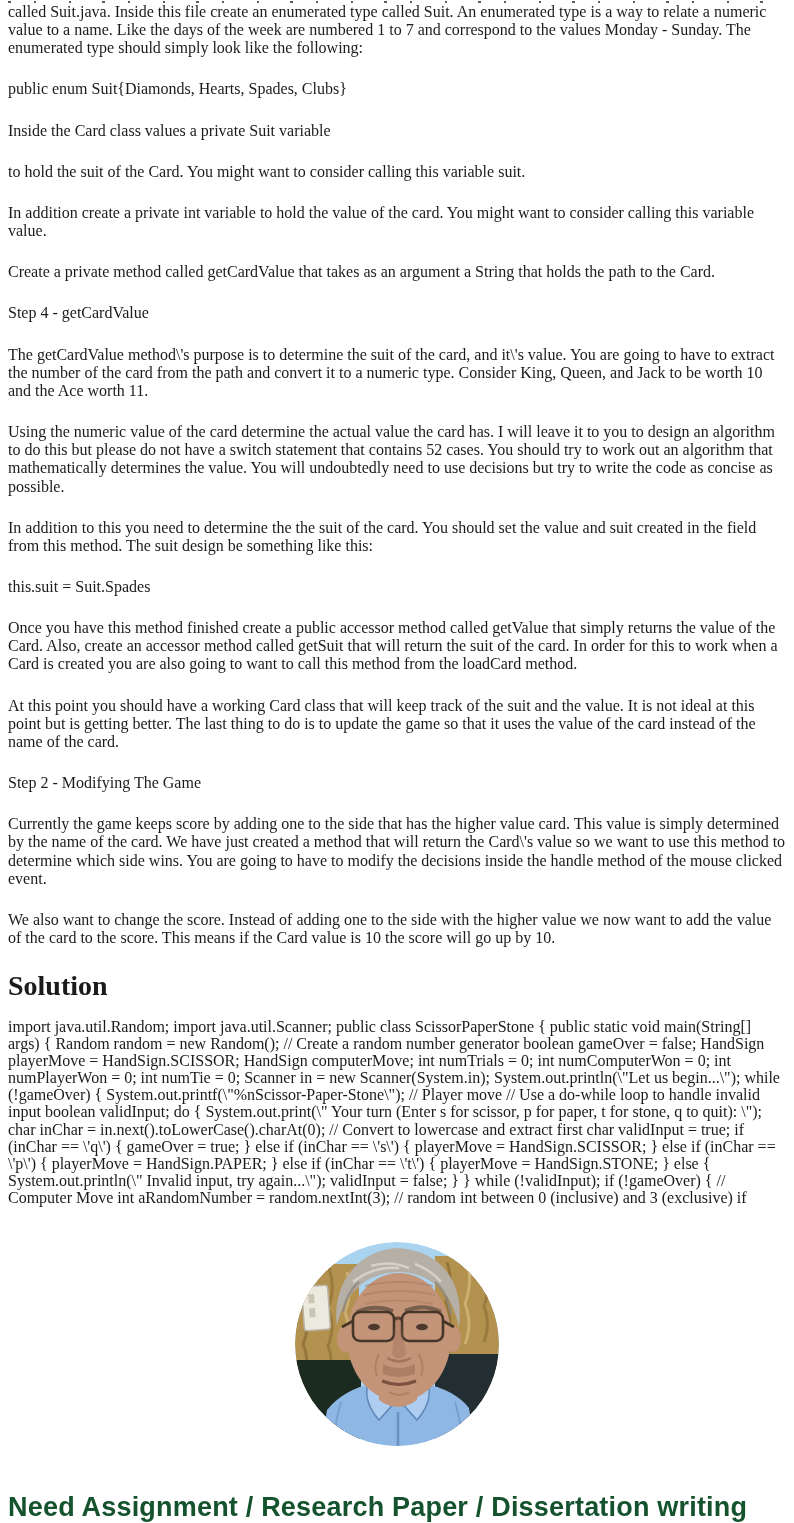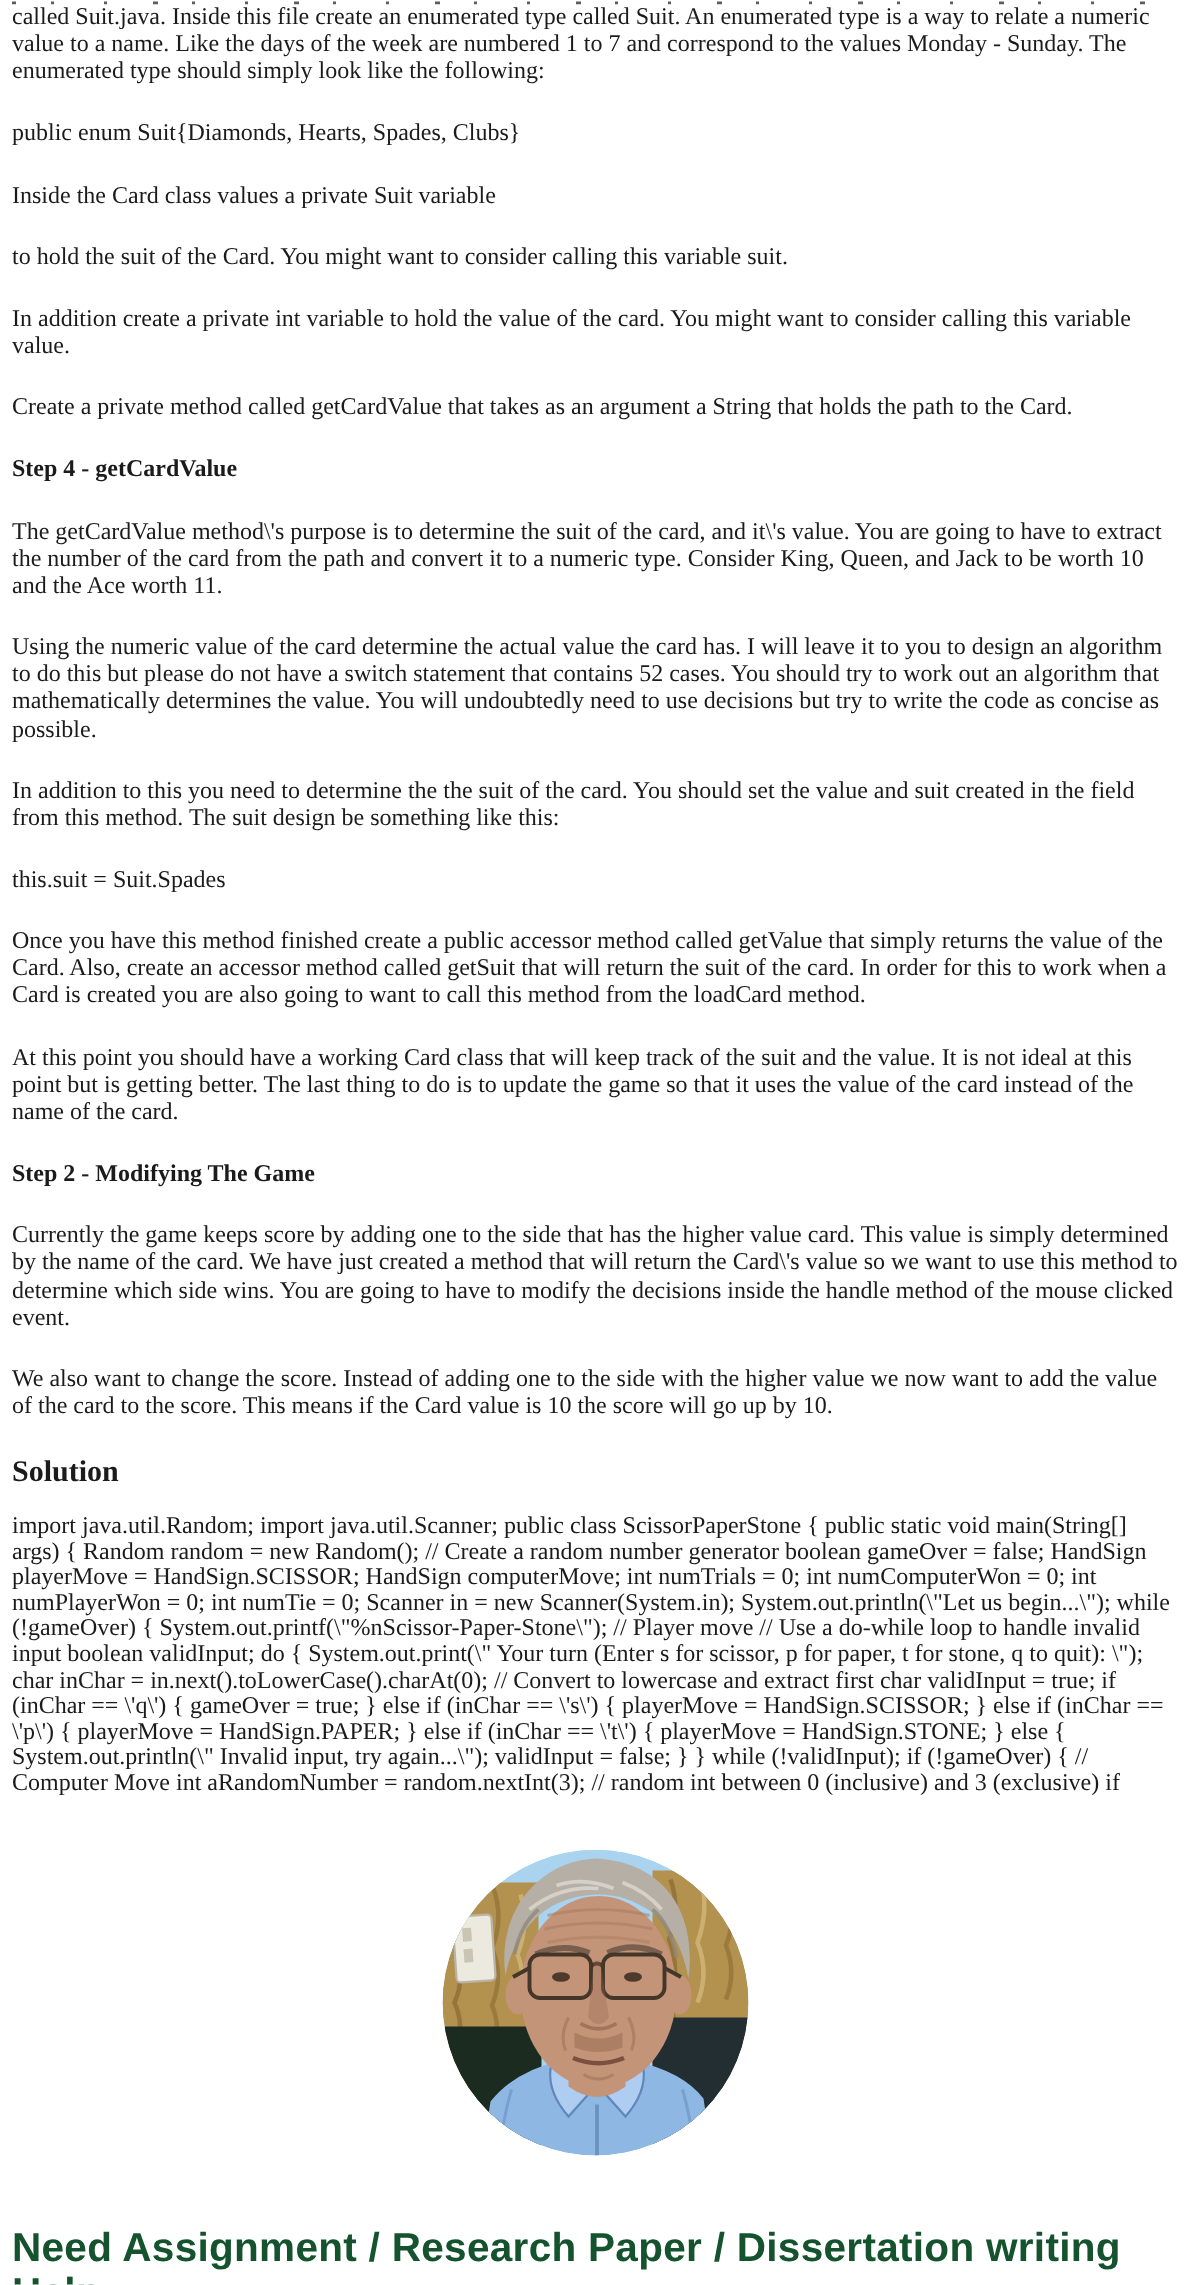--- a/index.html
+++ b/index.html
@@ -28,7 +28,7 @@
 
   p.block { margin: 23px 0; }
   p.block.first { margin-top: 0; }
-  p.step { font-weight: bold; }
+  p.step { font-weight: normal; }
 
   h2.solution {
     font-family: "Liberation Serif", serif;

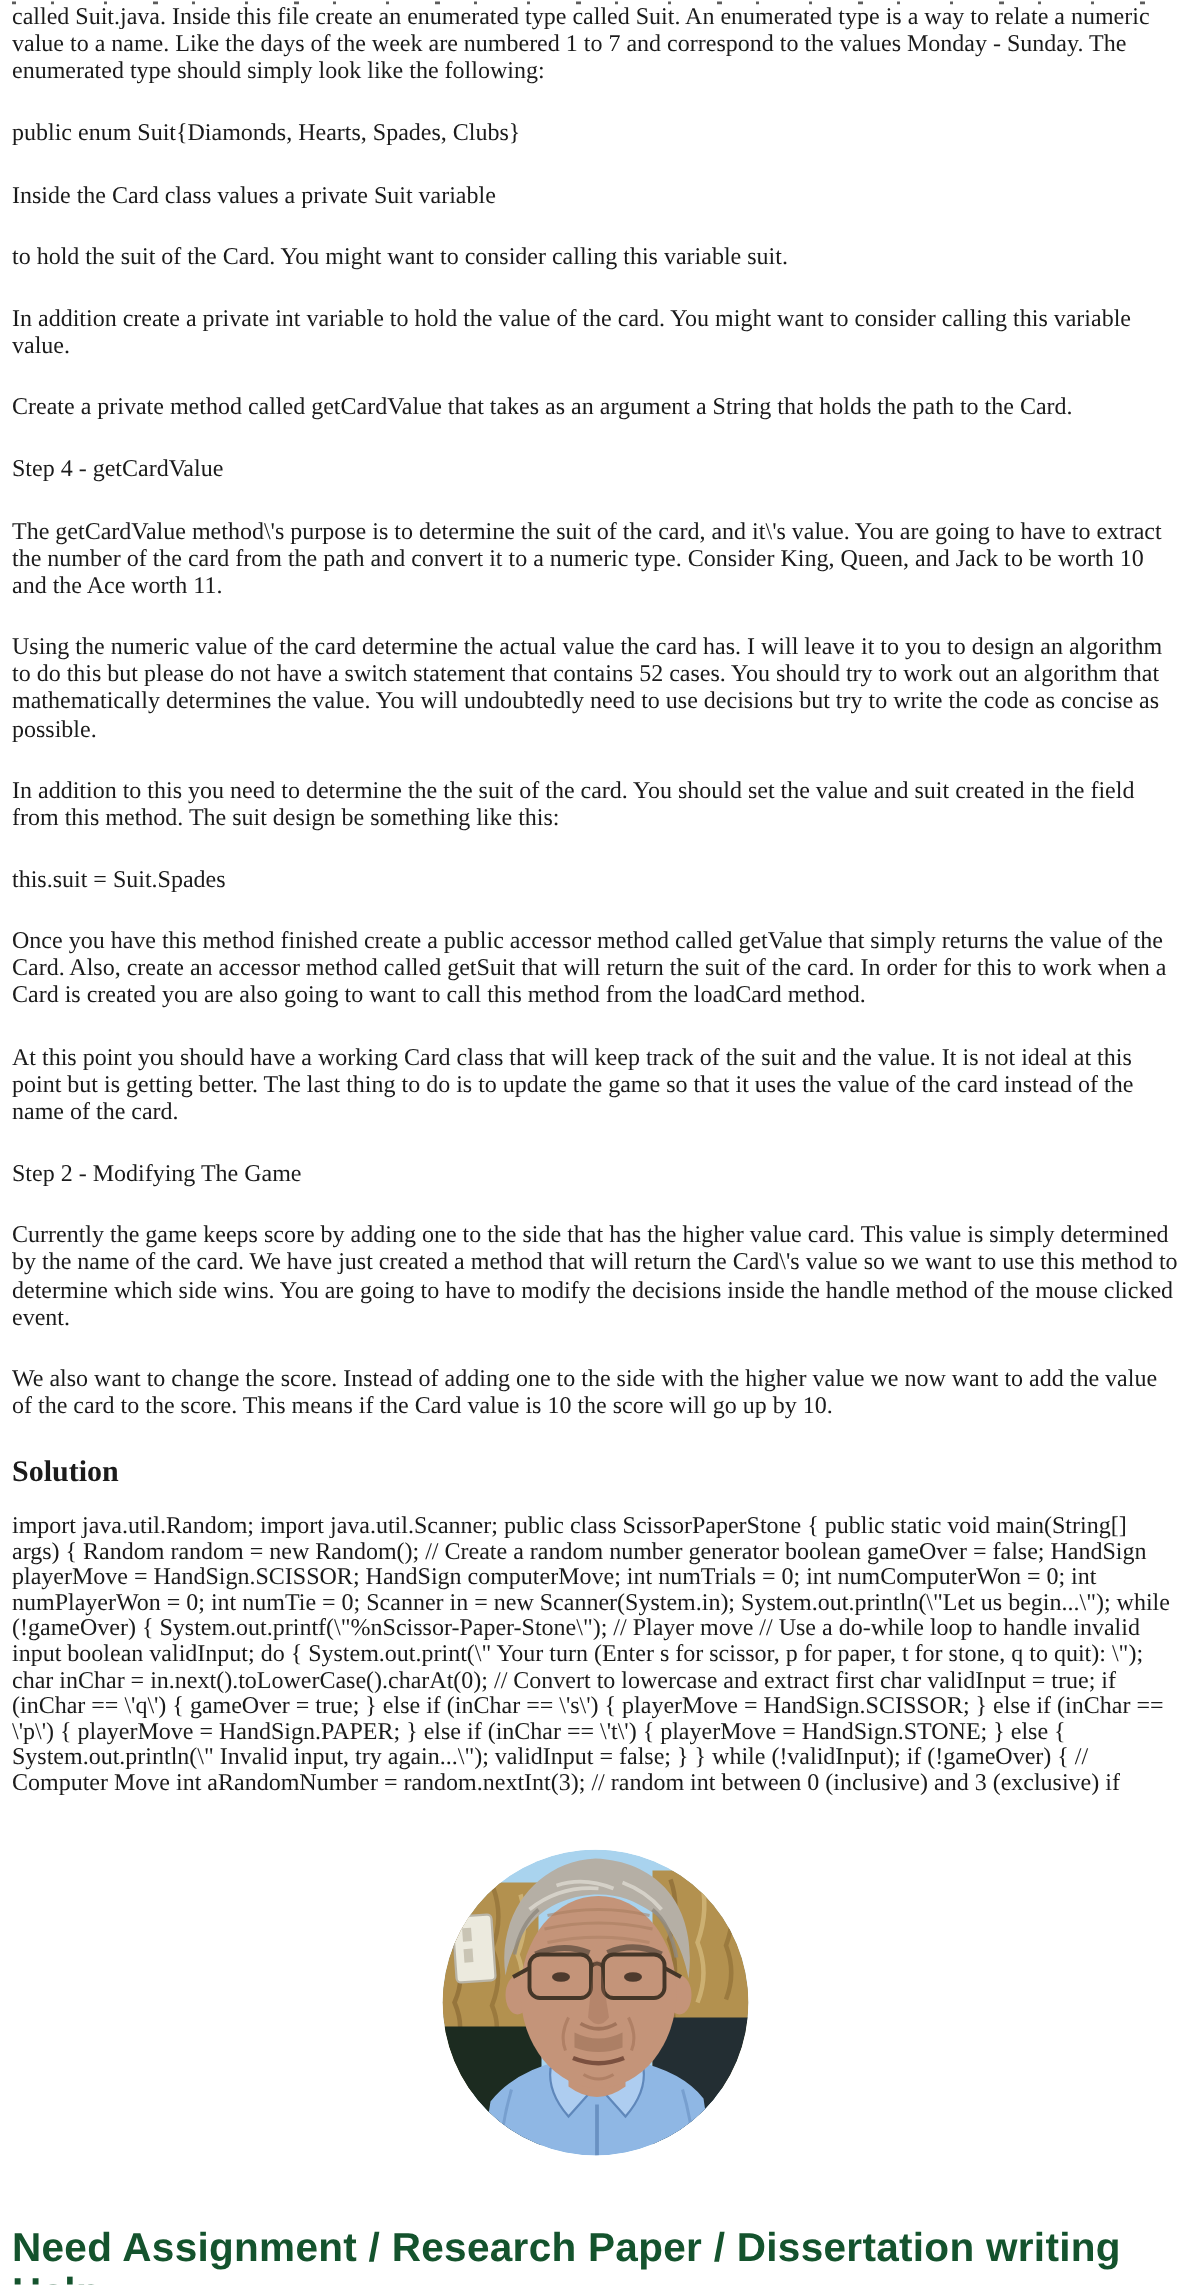--- a/index.html
+++ b/index.html
@@ -32,7 +32,7 @@
 
   h2.solution {
     font-family: "Liberation Serif", serif;
-    font-size: 20px; font-weight: bold;
+    font-size: 28px; font-weight: bold;
     margin: 20px 0 14px 0;
   }
   p.code-paragraph { line-height: 1.07; margin: 16px 0 0 0; }

